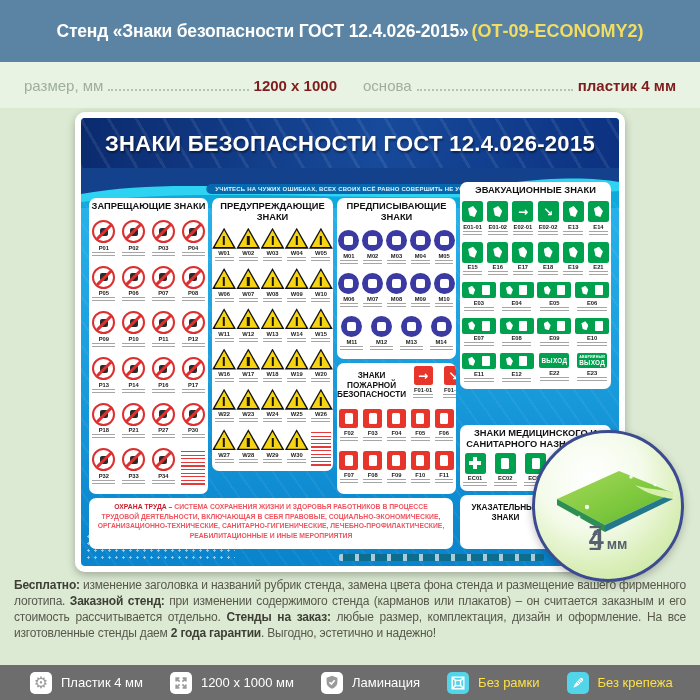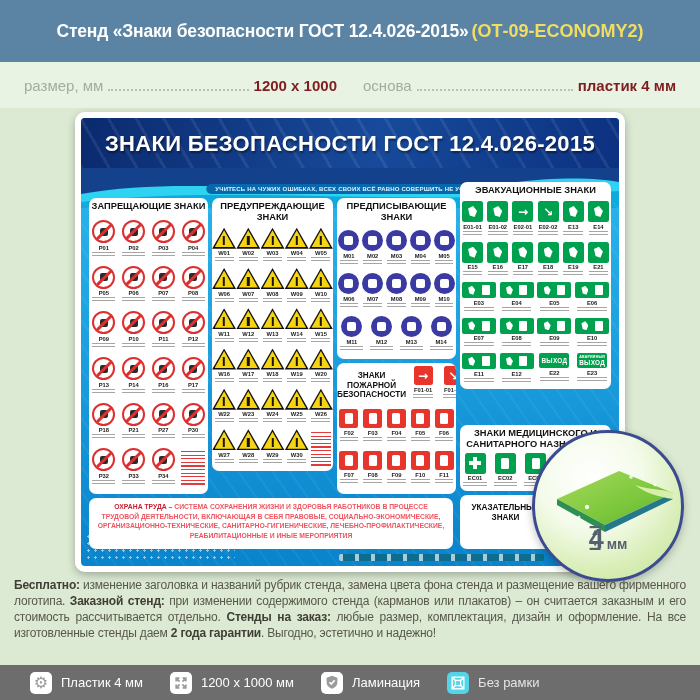--- a/index.html
+++ b/index.html
@@ -122,7 +122,7 @@
   .ficon{width:22px;height:22px;border-radius:5px;background:#fff;color:#9b9b9b;display:flex;align-items:center;justify-content:center;flex:none;}
   .fitem.accent .ficon{background:var(--accent-cyan);color:#fff;}
   .flabel{color:#fff;font-size:13px;white-space:nowrap;}
-  .fitem.accent .flabel{color:#e5e5e5;}
+  .fitem.accent .flabel{color:#fde047;}
   .gear-glyph{font-family:"DejaVu Sans",sans-serif;font-size:16px;line-height:1;}
 </style>
 </head>

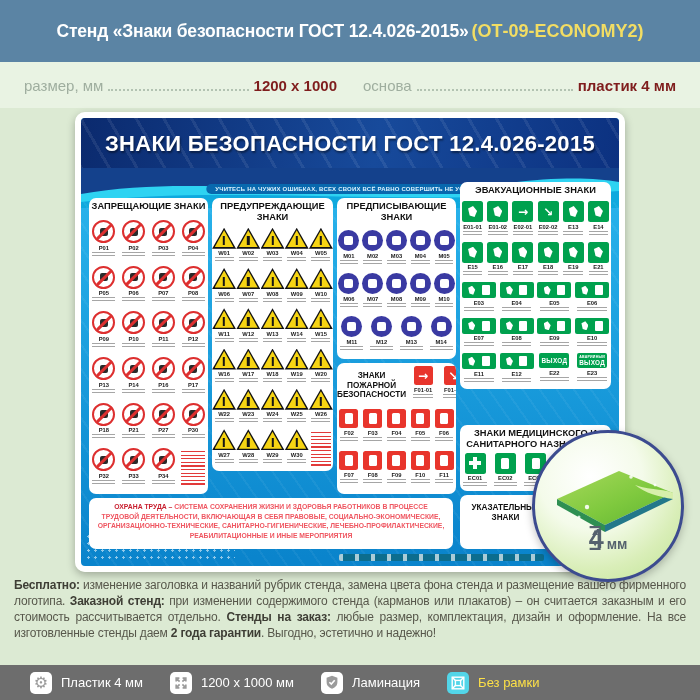--- a/index.html
+++ b/index.html
@@ -1134,6 +1134,20 @@
       </span>
       <span class="flabel">Без рамки</span>
     </div>
+    <div class="fitem accent">
+      <span class="ficon">
+        <svg width="14" height="14" viewBox="0 0 14 14">
+          <g transform="rotate(45 7 7)" fill="#fff">
+            <rect x="5.2" y="0.6" width="3.6" height="8.6" rx="1.6"></rect>
+            <path d="M7 13.6 L5.2 9 H8.8 Z"></path>
+            <g stroke="#52d5e8" stroke-width="0.9">
+                <path d="M5.2 3 H8.8 M5.2 5 H8.8 M5.2 7 H8.8"></path>
+              </g>
+          </g>
+        </svg>
+      </span>
+      <span class="flabel">Без крепежа</span>
+    </div>
   </div>
 </div>
 

